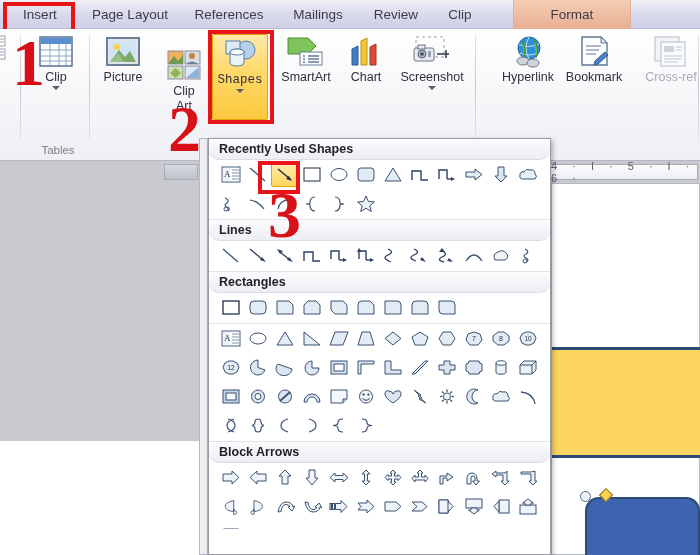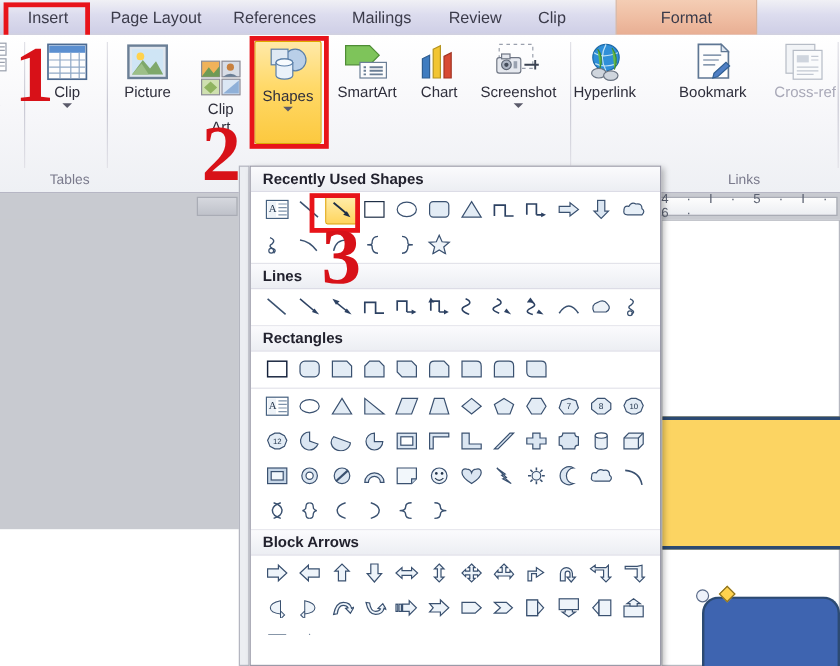--- a/index.html
+++ b/index.html
@@ -60,7 +60,7 @@
   }
   .shapes-btn {
     background: linear-gradient(to bottom, #ffe9a8 0%, #ffd968 45%, #fcc93f 100%);
-    border: 1px solid #e0a800; border-radius: 2px;
+    border: 1px solid #e0a800; border-radius: 2px; font-family: Liberation Mono, monospace;
   }
 
   

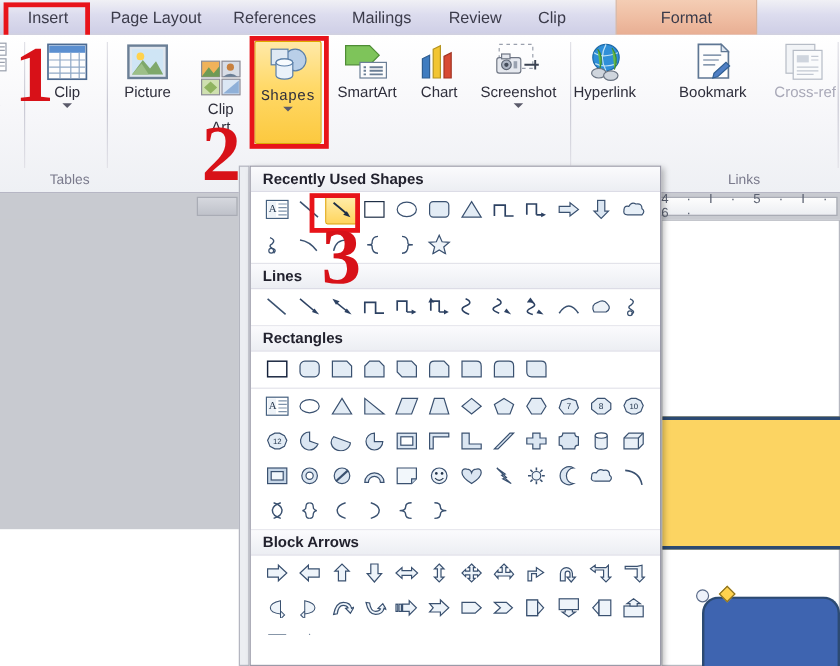--- a/index.html
+++ b/index.html
@@ -296,7 +296,7 @@
       <div class="caret"></div>
     </div>
 
-    <div class="btn" style="left:468px;top:6px;width:72px;">
+    <div class="btn" style="left:492px;top:6px;width:72px;">
       <svg width="40" height="34" viewBox="0 0 40 34">
         <circle cx="21" cy="13" r="11" fill="#2f8fd8" stroke="#1d6aa8"></circle>
         <path d="M11 9 q7 5 20 0" stroke="#bfe2f5" fill="none"></path>

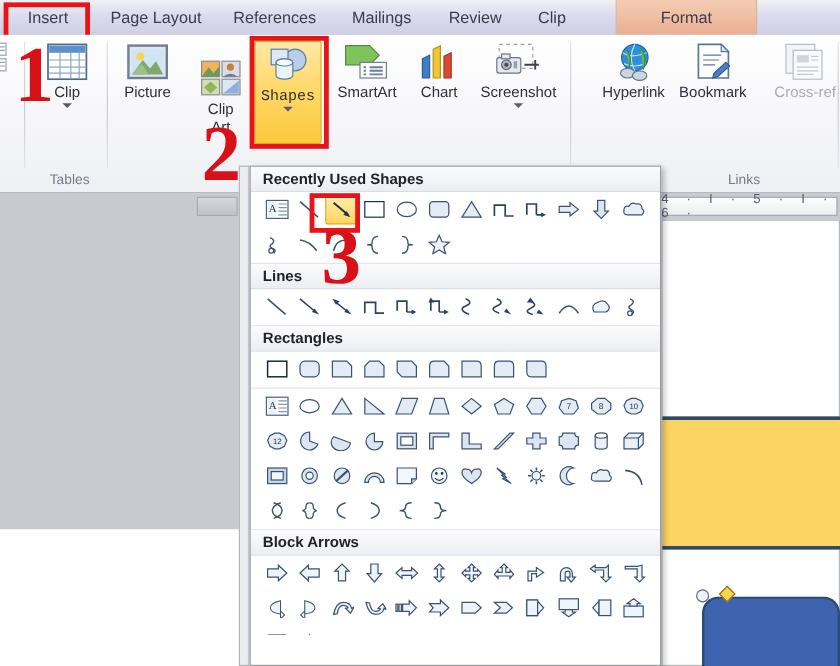--- a/index.html
+++ b/index.html
@@ -125,6 +125,7 @@
     font-size: 12.5px; font-weight: bold; color: #22222e;
     background: linear-gradient(to bottom,#fbfbfd,#eceef3);
     border-bottom: 1px solid #dcdce6;
+    border-radius: 10px;
   }
   .gal-row {
     display: flex; flex-wrap: wrap; padding: 2px 4px 2px 8px;

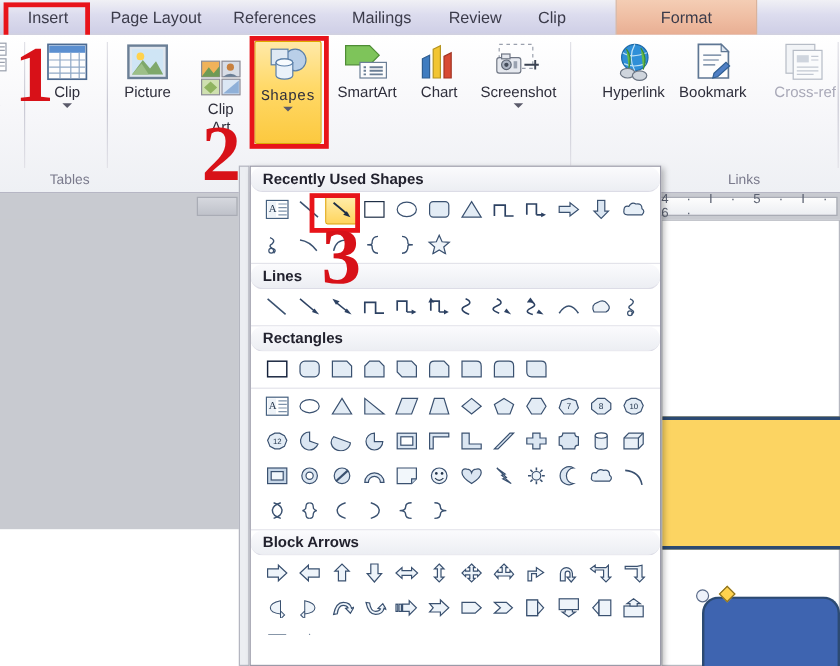--- a/index.html
+++ b/index.html
@@ -342,7 +342,6 @@
     </div>
 
     <div class="grp-label" style="left:18px;width:80px;">Tables</div>
-    <div class="grp-label" style="left:545px;width:150px;">Links</div>
   </div>
 
   <div class="workarea">

